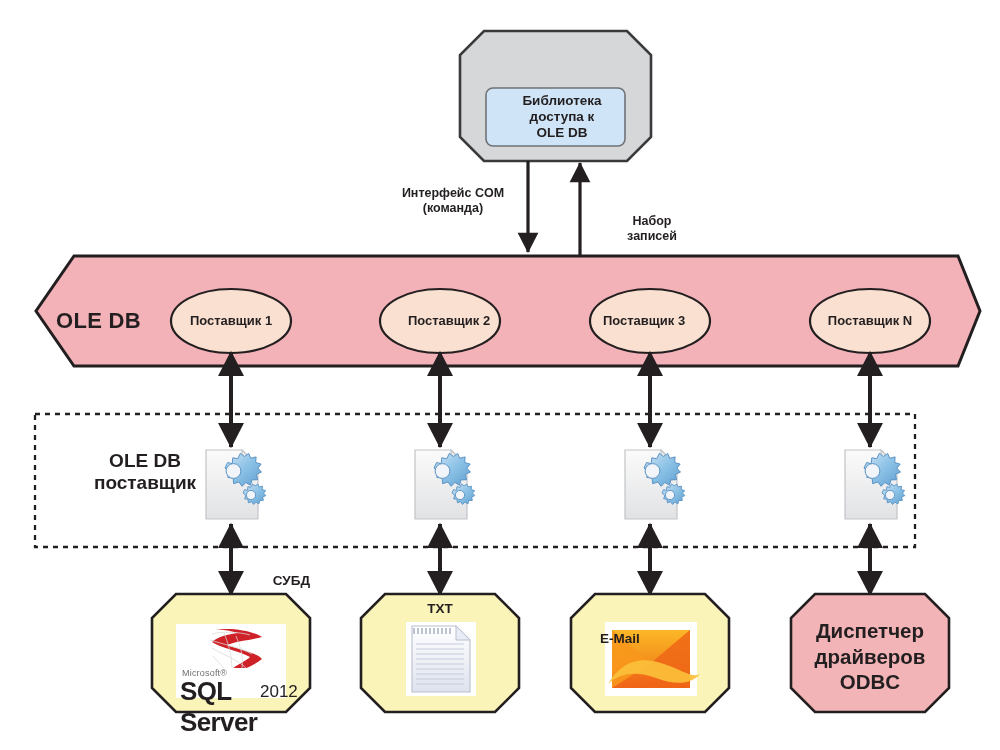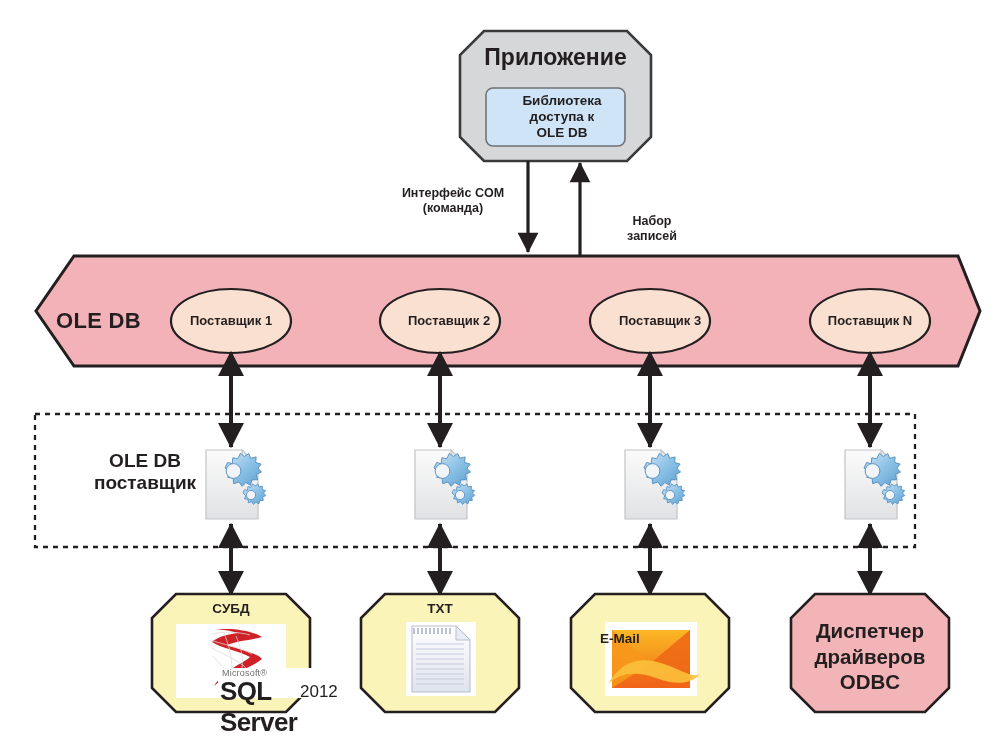--- a/index.html
+++ b/index.html
@@ -193,7 +193,6 @@
     </g>
   </svg>
 
-  <div class="lbl app-title" style="left:460px;top:44px;width:191px;">Приложение</div>
 
   <div class="lbl lib-text" style="left:486px;top:93px;width:152px;">Библиотека
 доступа к

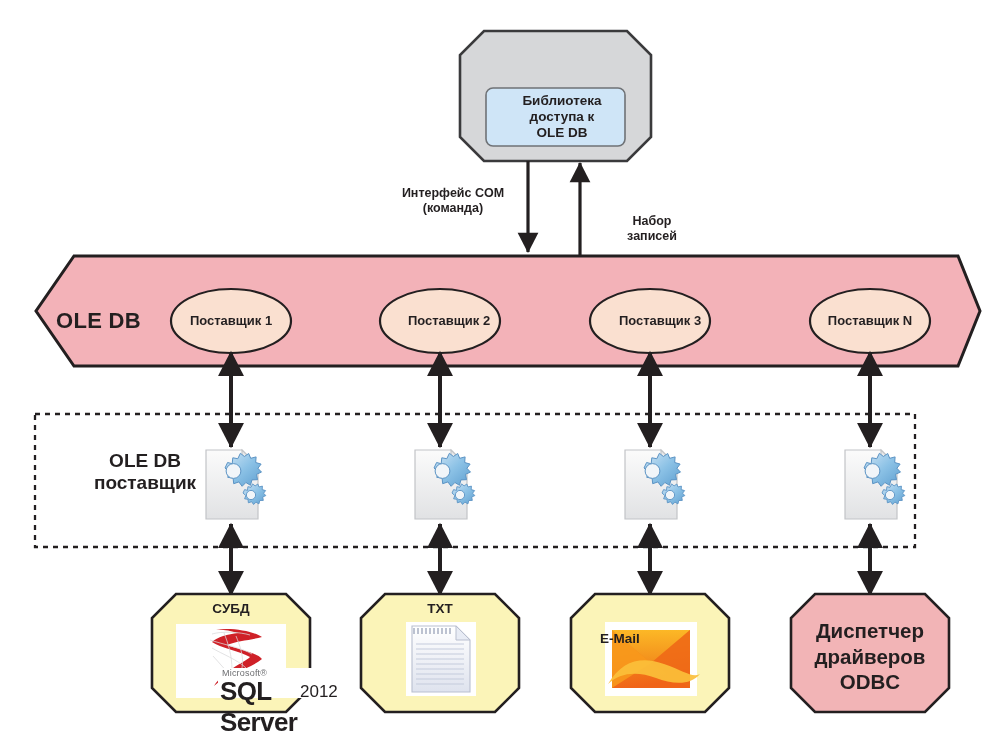--- a/index.html
+++ b/index.html
@@ -208,7 +208,7 @@
 
   <div class="lbl prov-lbl" style="left:171px;top:313px;width:120px;">Поставщик 1</div>
   <div class="lbl prov-lbl" style="left:389px;top:313px;width:120px;">Поставщик 2</div>
-  <div class="lbl prov-lbl" style="left:590px;top:313px;width:108px;padding-left:16px;">Поставщик 3</div>
+  <div class="lbl prov-lbl" style="left:590px;top:313px;width:108px;">Поставщик 3</div>
   <div class="lbl prov-lbl" style="left:810px;top:313px;width:120px;">Поставщик N</div>
 
   <div class="lbl dashed-lbl" style="left:60px;top:450px;width:170px;">OLE DB

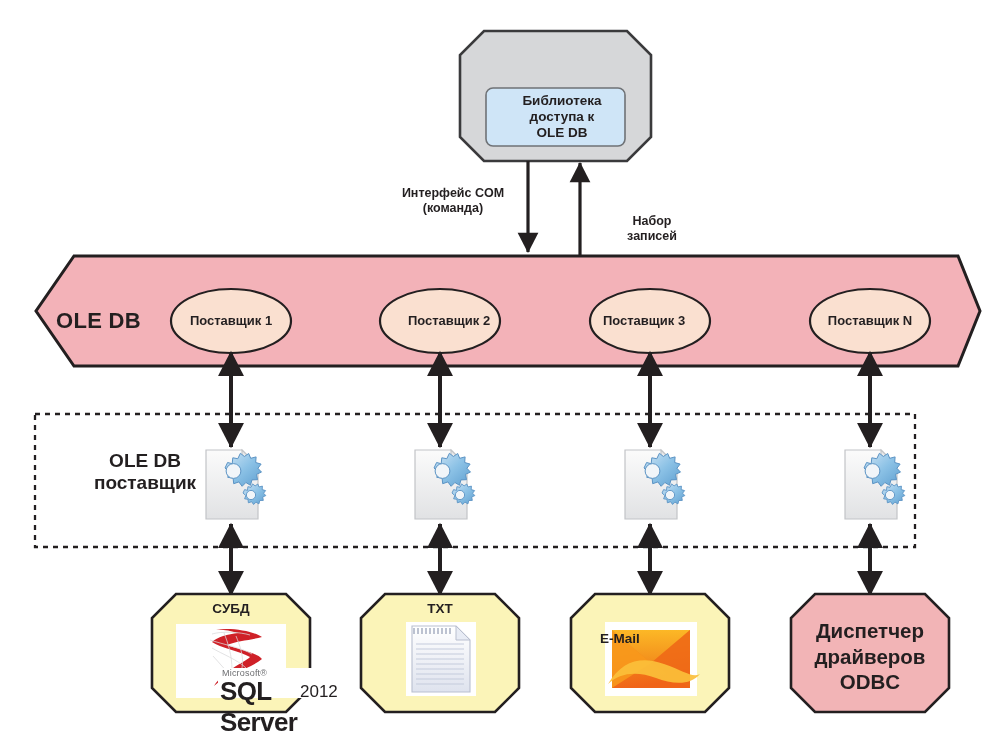--- a/index.html
+++ b/index.html
@@ -214,7 +214,7 @@
   <div class="lbl dashed-lbl" style="left:60px;top:450px;width:170px;">OLE DB
 поставщик</div>
 
-  <div class="lbl node-cap" style="left:152px;top:601px;width:158px;">СУБД</div>
+  <div class="lbl node-cap" style="left:152px;top:573px;width:158px;text-align:right;">СУБД</div>
   <div class="lbl node-cap" style="left:361px;top:601px;width:158px;">TXT</div>
   <div class="lbl node-cap" style="left:541px;top:601px;width:158px;margin-top:30px;">E-Mail</div>
 

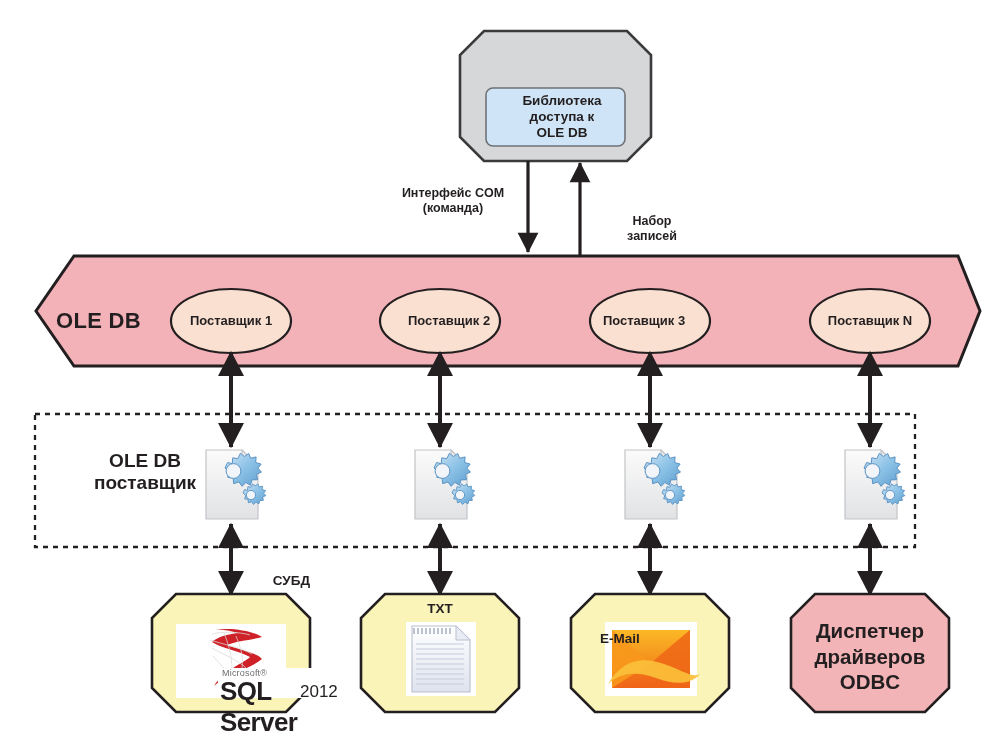--- a/index.html
+++ b/index.html
@@ -222,7 +222,7 @@
 драйверов
 ODBC</div>
 
-  <div class="sqlimg" style="left:178px;top:668px;width:106px;height:30px;margin-left:40px;">
+  <div class="sqlimg" style="left:178px;top:668px;width:106px;height:30px;">
     <div class="ms-word" style="position:absolute;left:4px;top:0px;">Microsoft®</div>
     <div class="sql-word" style="position:absolute;left:2px;top:8px;">SQL Server</div>
     <div class="yr-word" style="position:absolute;left:82px;top:14px;">2012</div>

